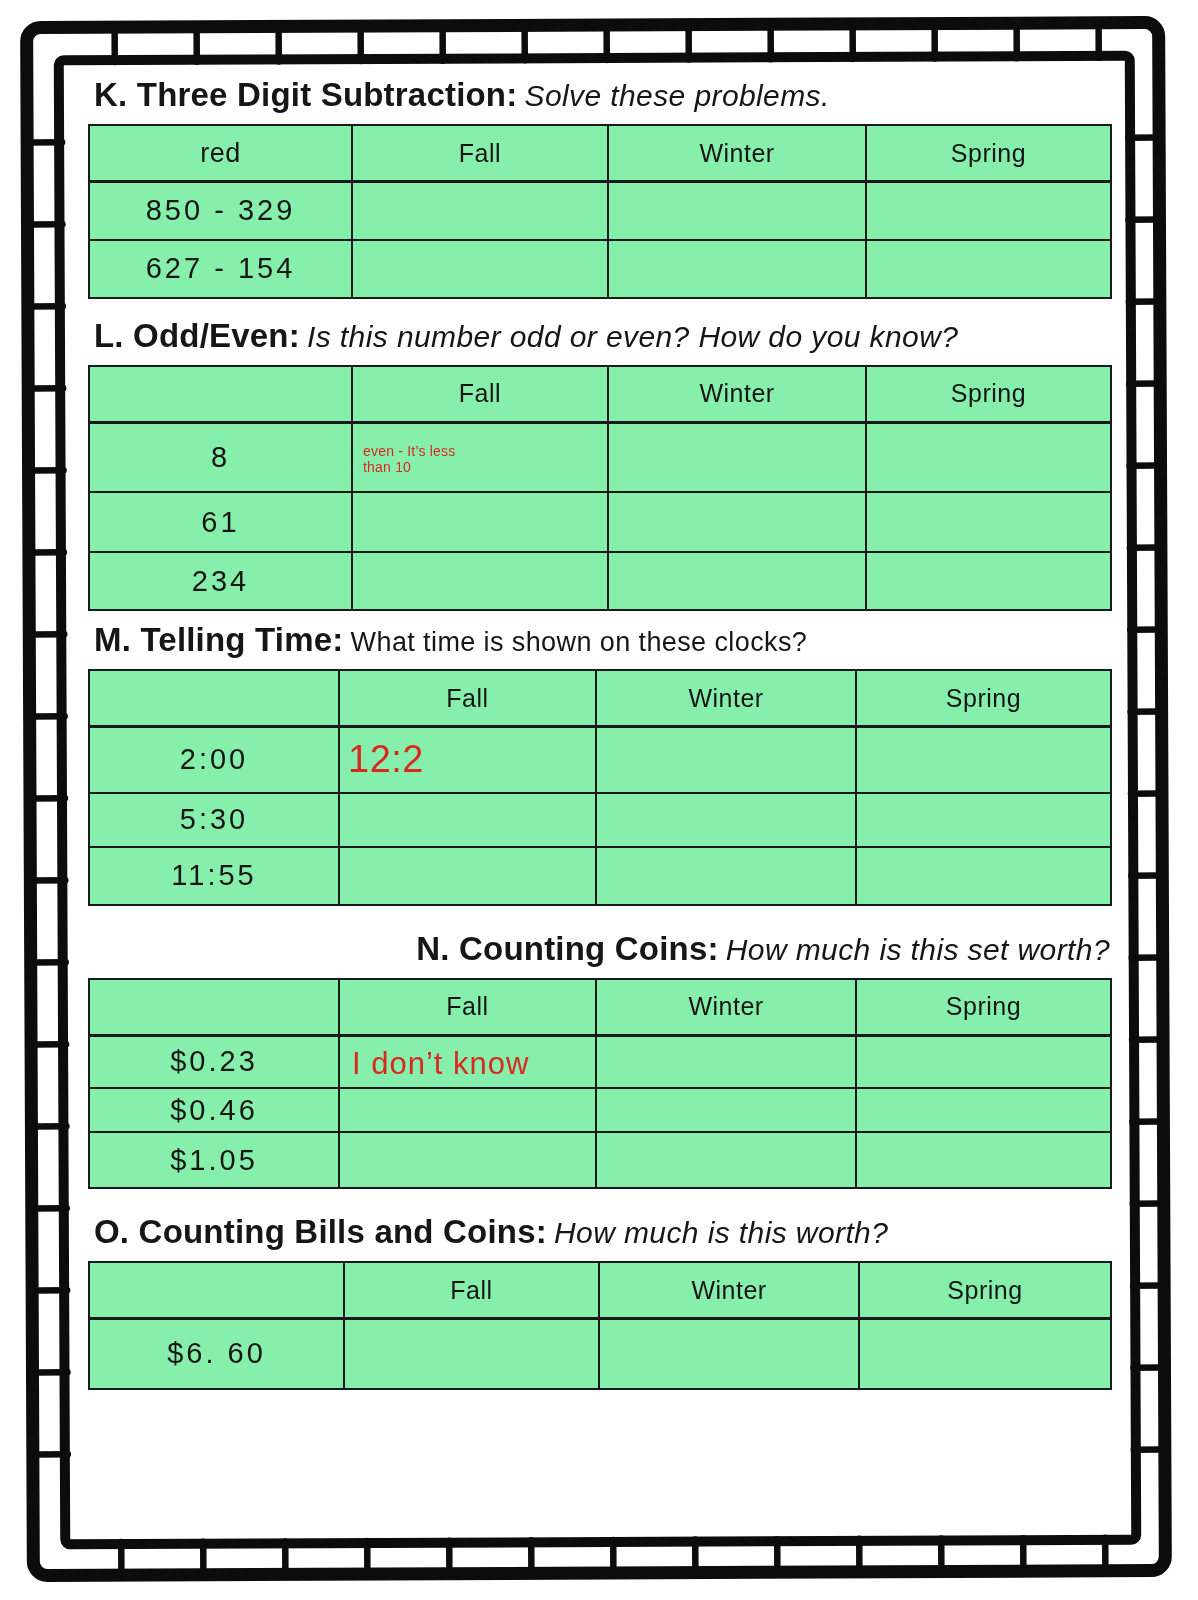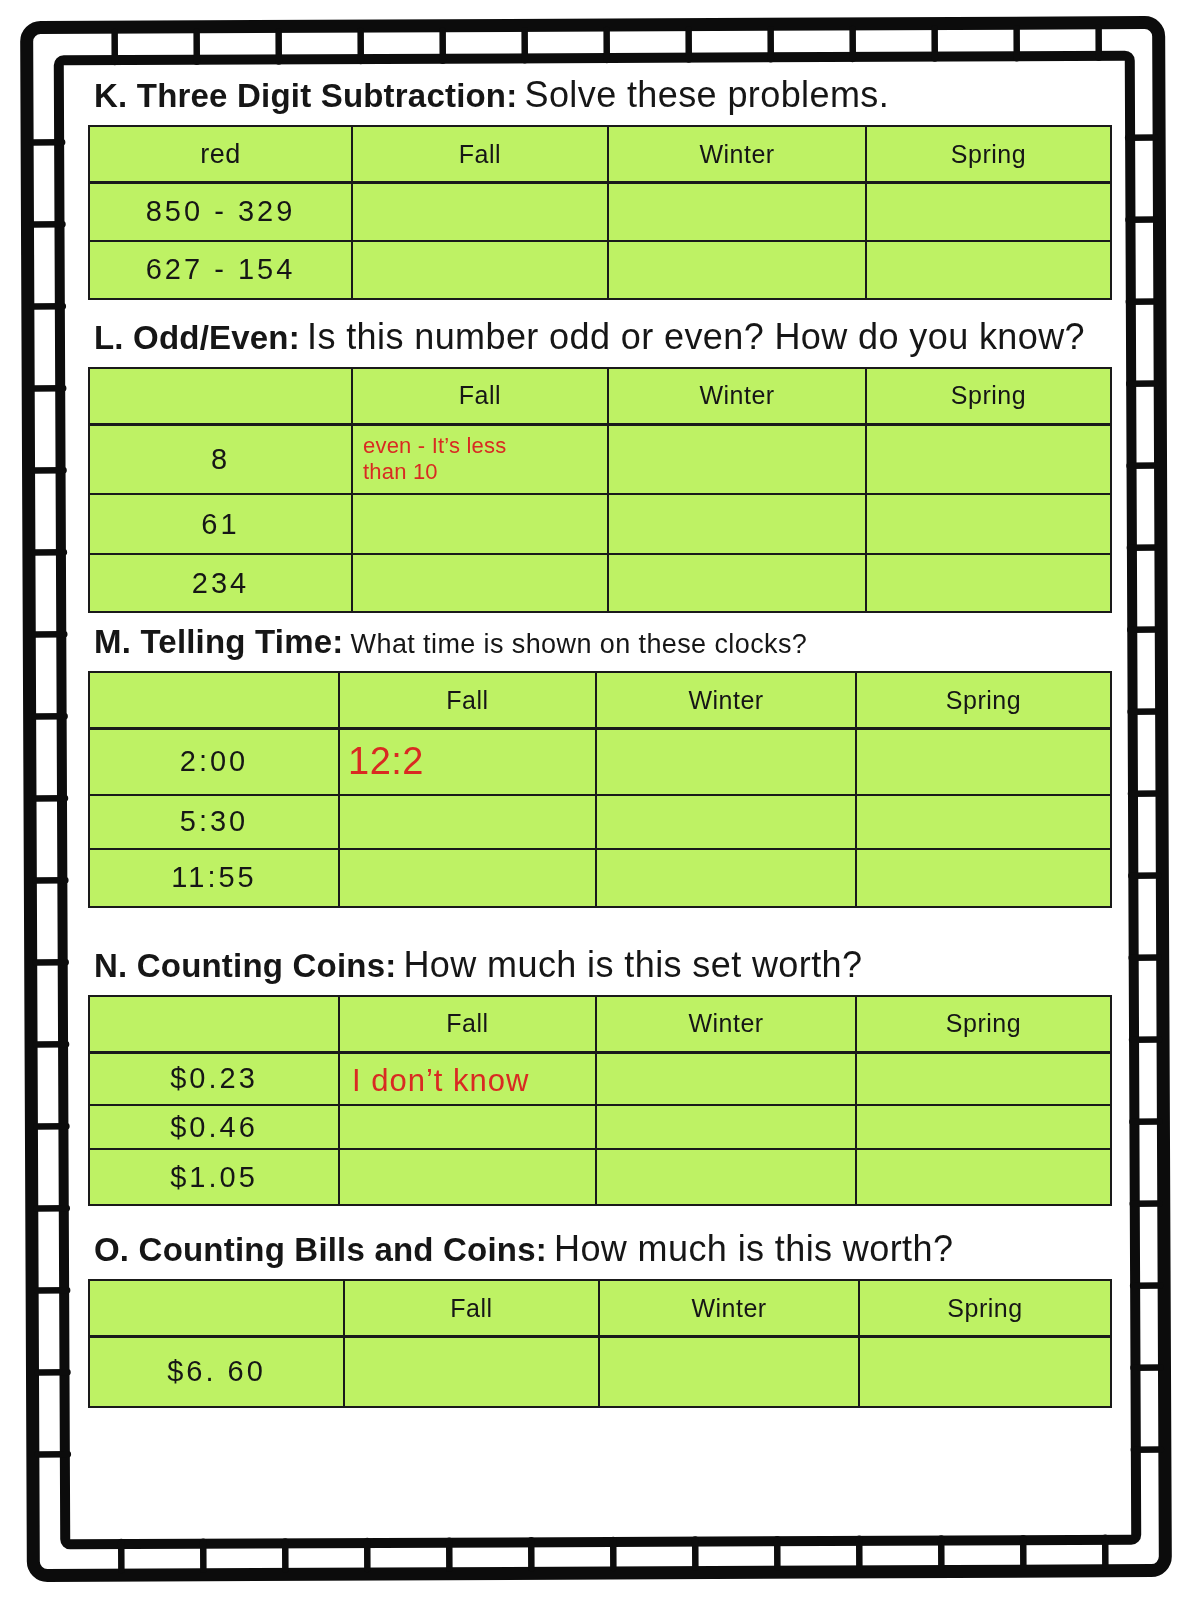--- a/index.html
+++ b/index.html
@@ -18,7 +18,7 @@
     line-height:42px;letter-spacing:.4px;
   }
   .t-lead{font-size:33px;font-weight:700;letter-spacing:.2px;}
-  .t-rest{font-size:36px;font-weight:400;}
+  .t-rest{font-size:30px;font-weight:400;font-style:italic;}
   .t-rest-sm{font-size:27px;font-weight:400;}
 
   .sec-l .sec-title{margin-top:16px;}

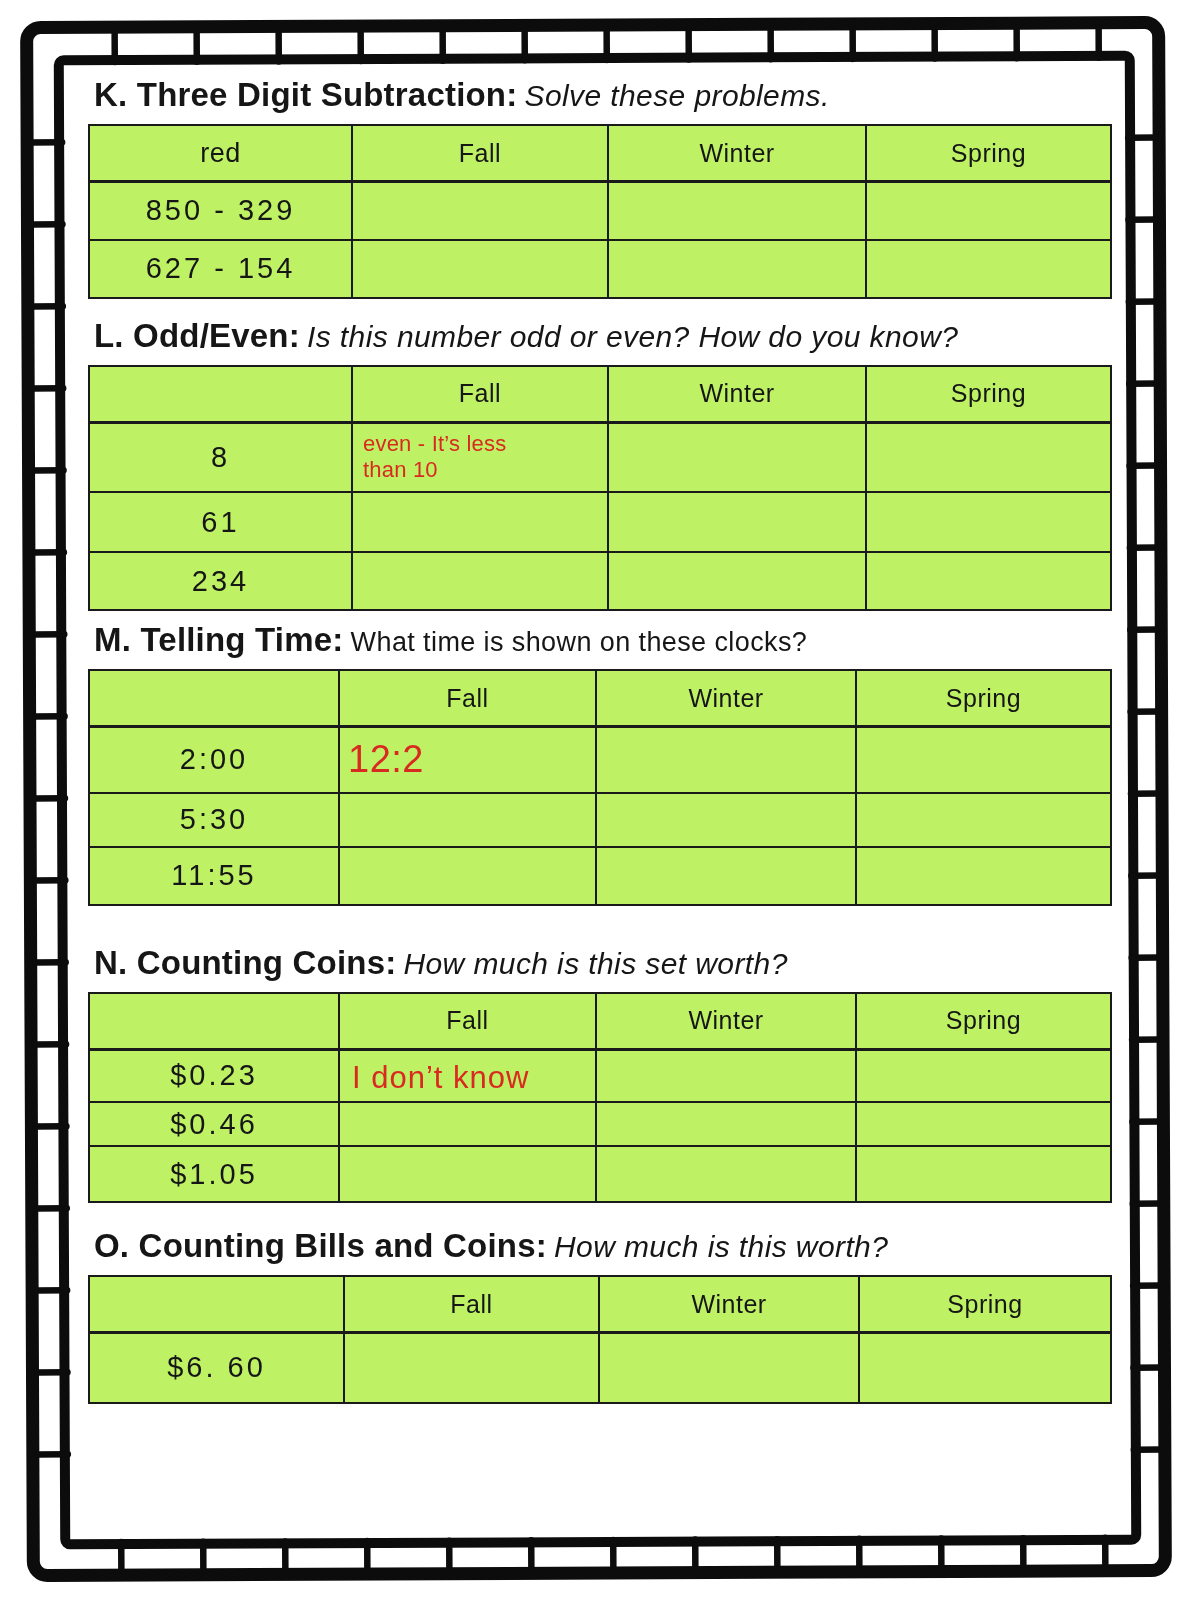--- a/index.html
+++ b/index.html
@@ -26,7 +26,7 @@
   .sec-n .sec-title{margin-top:36px;}
   .sec-o .sec-title{margin-top:22px;}
 
-  table{border-collapse:collapse;width:100%;table-layout:fixed;background:#bef264;}
+  table{border-collapse:collapse;width:100%;table-layout:fixed;background:#86efac;}
   th,td{border:2px solid #1a1a1a;padding:0;}
   thead th{
     height:54px;font-weight:400;font-size:25px;text-align:center;

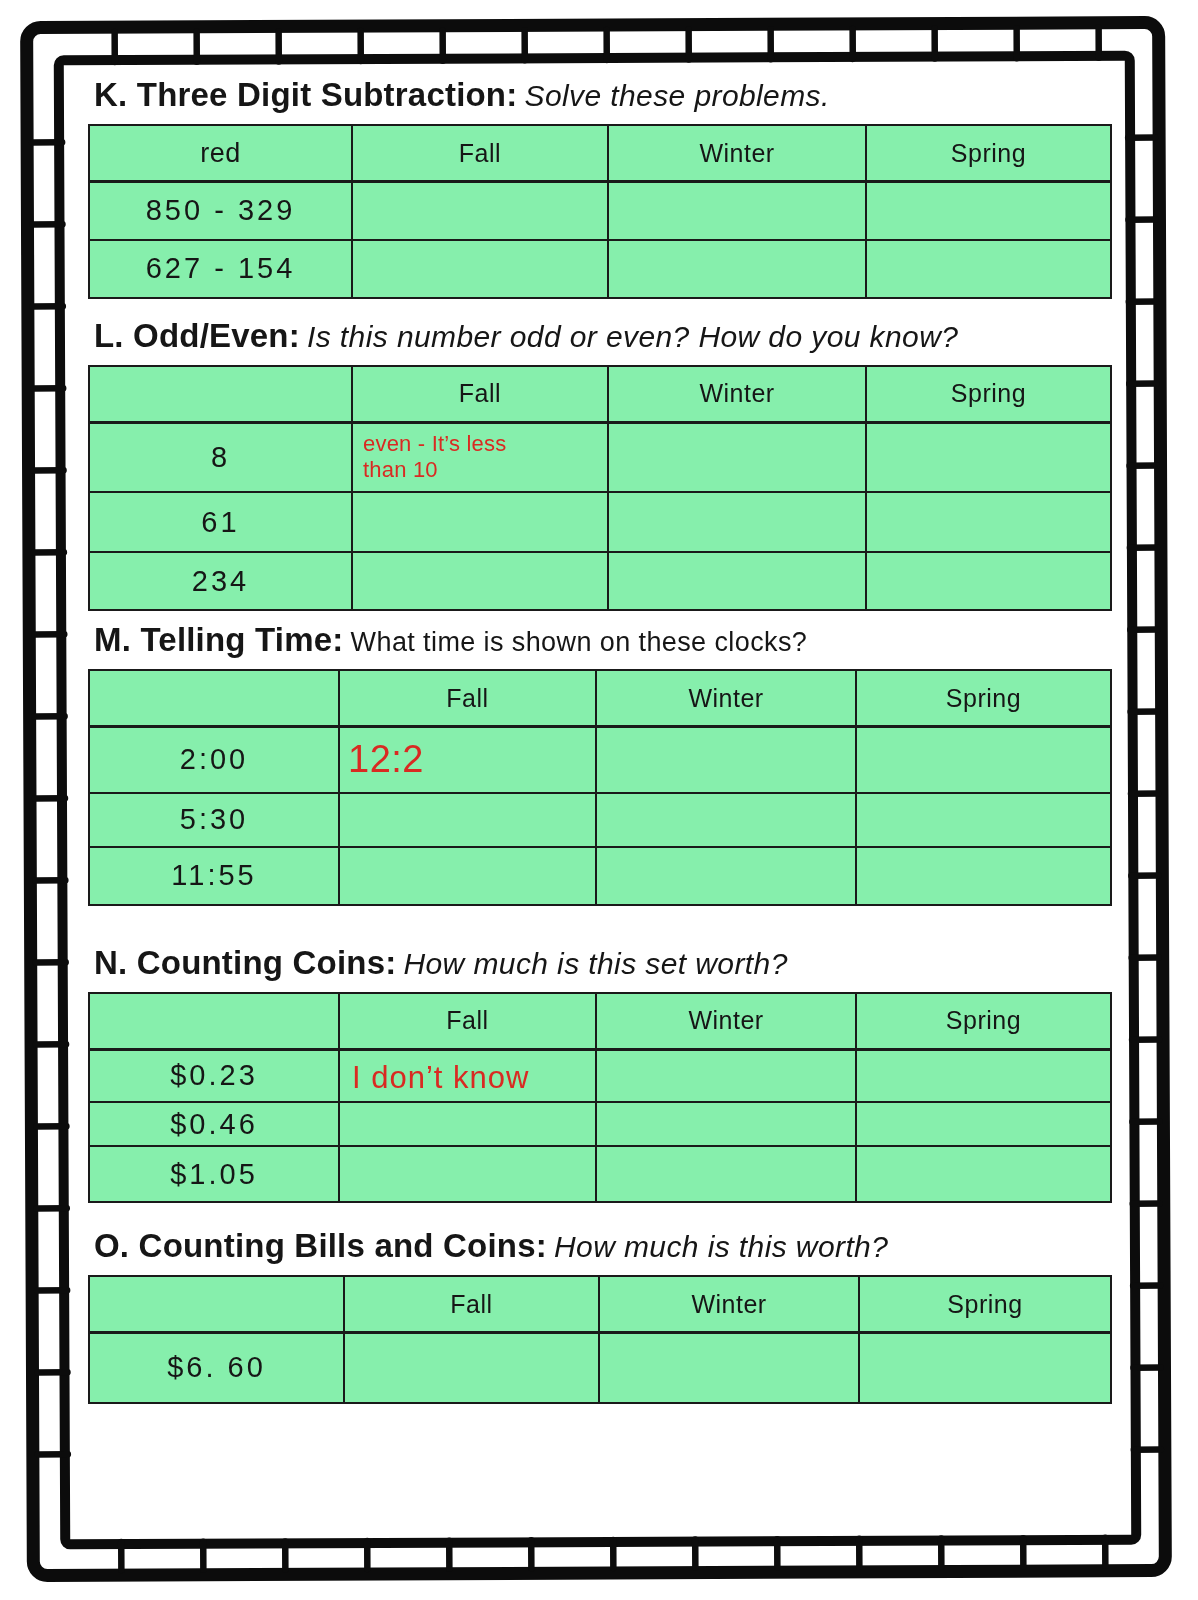--- a/index.html
+++ b/index.html
@@ -37,7 +37,7 @@
     text-align:center;vertical-align:middle;font-size:29px;letter-spacing:3px;
   }
   td.ans{vertical-align:top;text-align:left;color:var(--answer-red,#d92a22);}
-  .ans-sm{font-size:22px;line-height:1.2;letter-spacing:.2px;white-space:pre-line;padding:7px 0 0 10px;}
+  .ans-sm{font-size:14px;line-height:1.2;letter-spacing:.2px;white-space:pre-line;padding:19px 0 0 10px;}
   .ans-md{font-size:38px;padding:10px 0 0 8px;letter-spacing:.5px;}
   .ans-lg{font-size:31px;padding:9px 0 0 12px;letter-spacing:1px;}
 

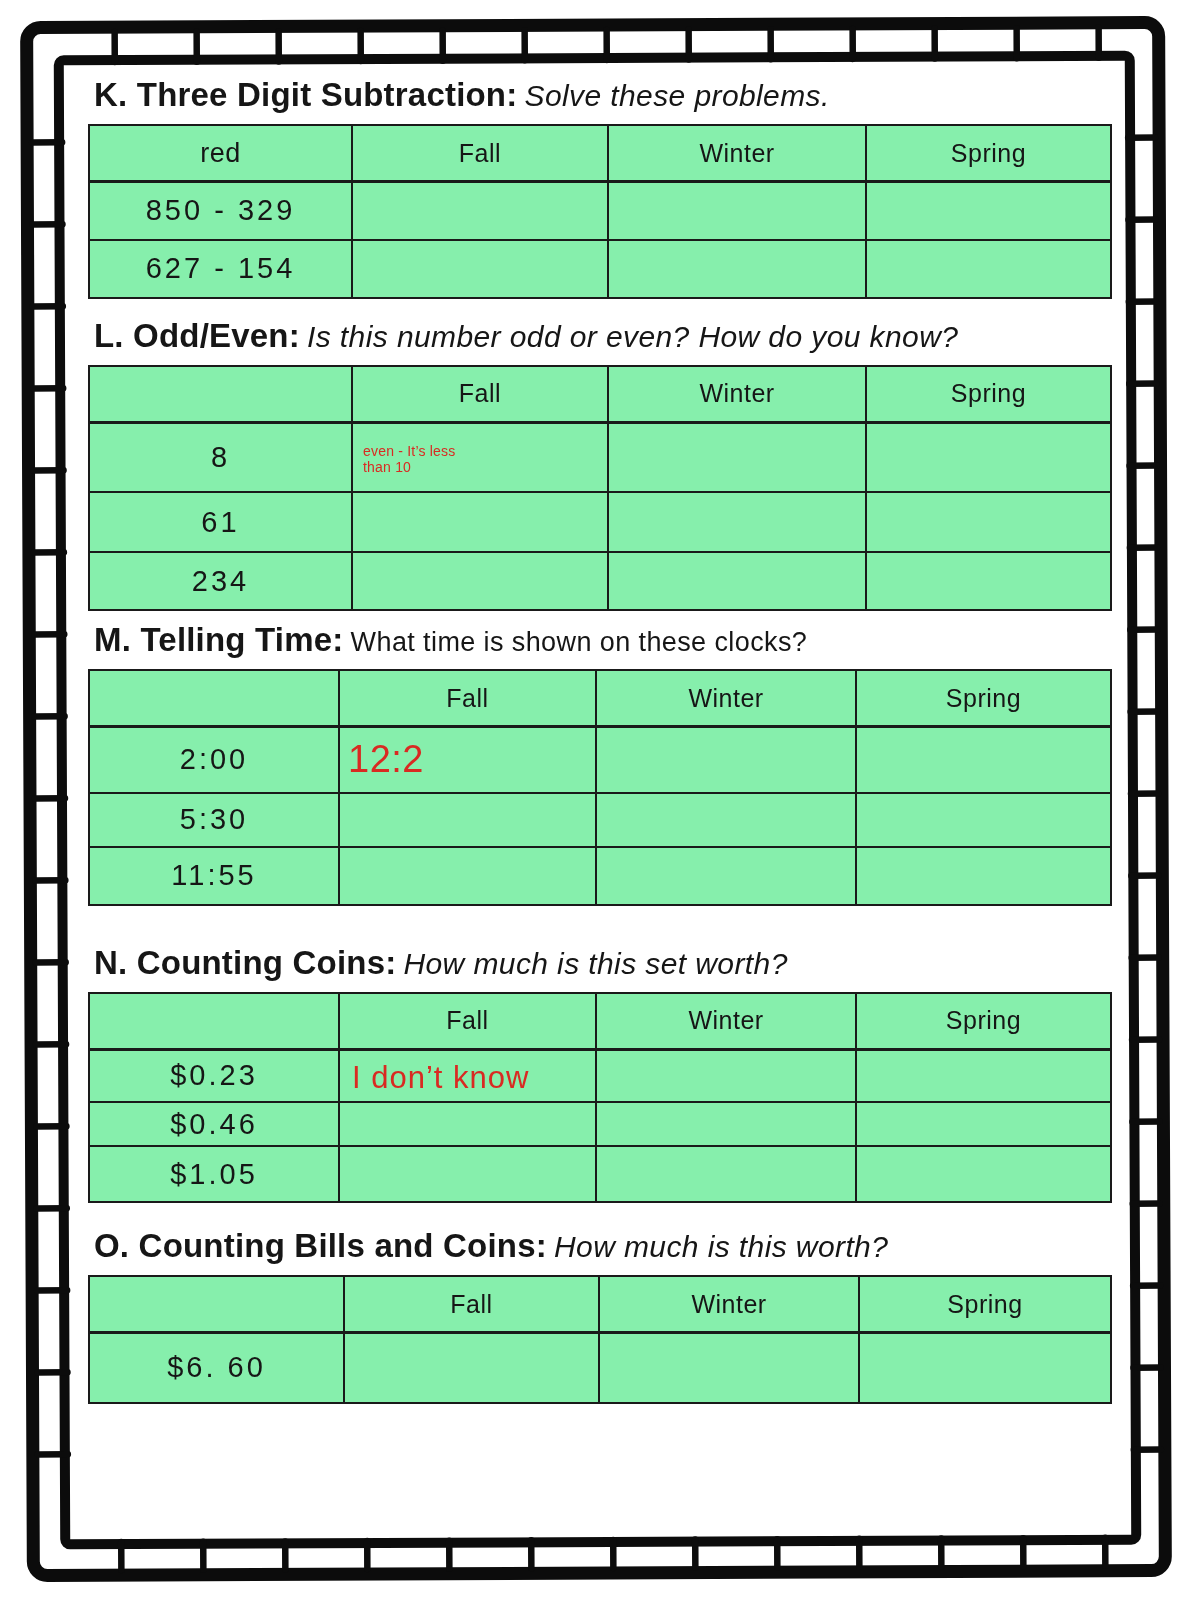--- a/index.html
+++ b/index.html
@@ -23,7 +23,7 @@
 
   .sec-l .sec-title{margin-top:16px;}
   .sec-m .sec-title{margin-top:8px;}
-  .sec-n .sec-title{margin-top:36px;}
+  .sec-n .sec-title{margin-top:22px;text-align:right;}
   .sec-o .sec-title{margin-top:22px;}
 
   table{border-collapse:collapse;width:100%;table-layout:fixed;background:#86efac;}

